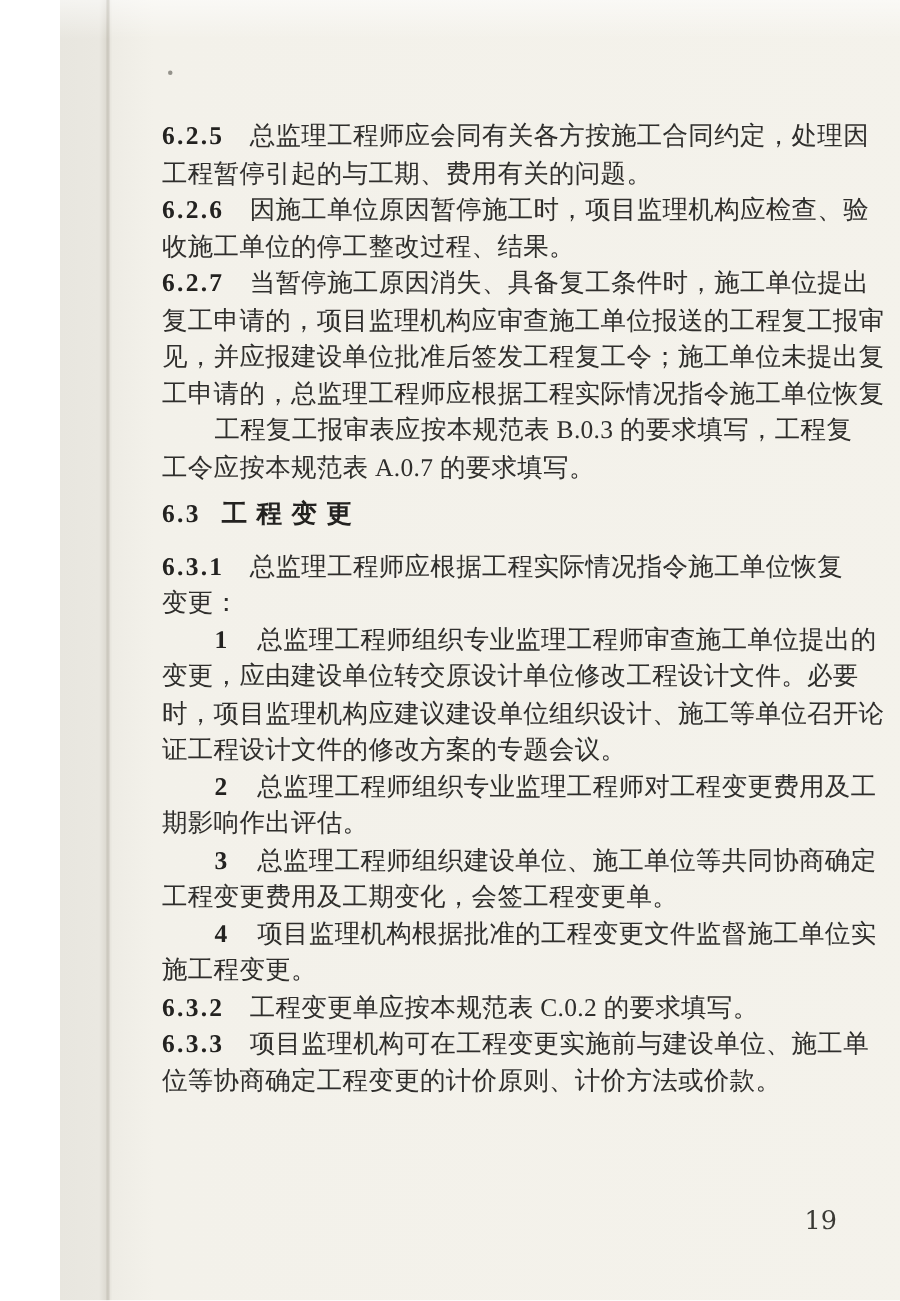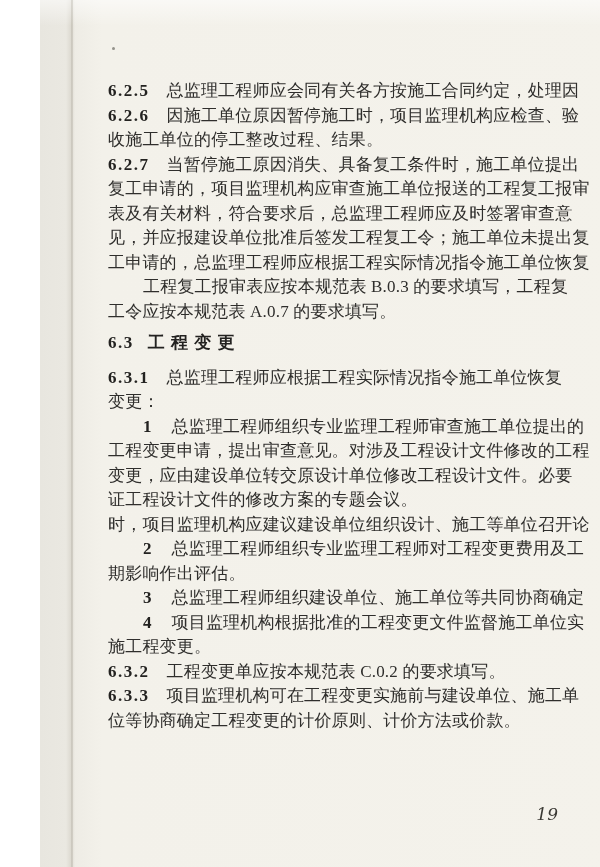--- a/index.html
+++ b/index.html
@@ -53,6 +53,7 @@
   <div class="speck"></div>
   <div class="text-block">
       <div class="line"><b class="num">6.2.5</b><span>总监理工程师应会同有关各方按施工合同约定，处理因</span></div>
+      <div class="line"><span>工程暂停引起的与工期、费用有关的问题。</span></div>
       <div class="line"><b class="num">6.2.6</b><span>因施工单位原因暂停施工时，项目监理机构应检查、验</span></div>
       <div class="line"><span>收施工单位的停工整改过程、结果。</span></div>
       <div class="line"><b class="num">6.2.7</b><span>当暂停施工原因消失、具备复工条件时，施工单位提出</span></div>

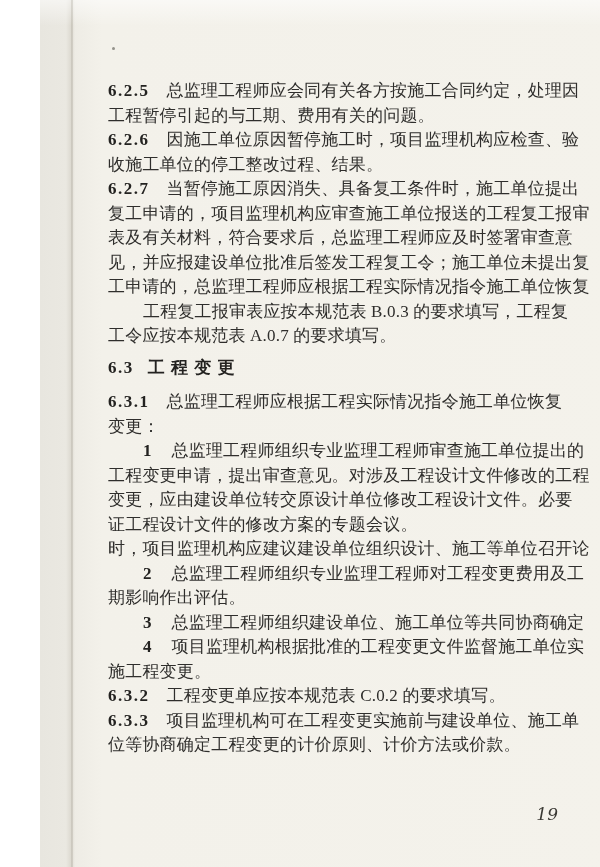--- a/index.html
+++ b/index.html
@@ -58,7 +58,6 @@
       <div class="line"><span>收施工单位的停工整改过程、结果。</span></div>
       <div class="line"><b class="num">6.2.7</b><span>当暂停施工原因消失、具备复工条件时，施工单位提出</span></div>
       <div class="line"><span>复工申请的，项目监理机构应审查施工单位报送的工程复工报审</span></div>
-      <div class="line"><span>表及有关材料，符合要求后，总监理工程师应及时签署审查意</span></div>
       <div class="line"><span>见，并应报建设单位批准后签发工程复工令；施工单位未提出复</span></div>
       <div class="line"><span>工申请的，总监理工程师应根据工程实际情况指令施工单位恢复</span></div>
       <div class="line indent"><span>工程复工报审表应按本规范表 B.0.3 的要求填写，工程复</span></div>

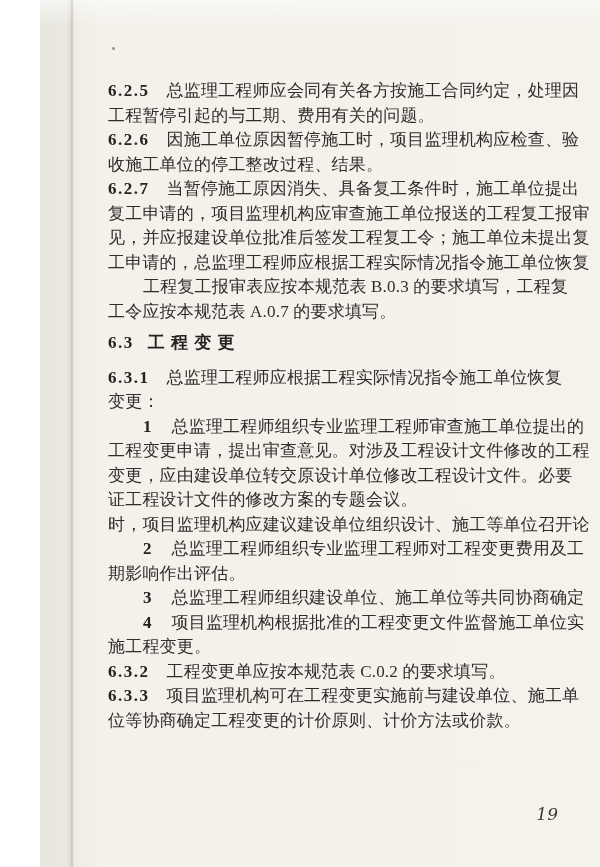--- a/index.html
+++ b/index.html
@@ -66,7 +66,6 @@
       <div class="line"><b class="num">6.3.1</b><span>总监理工程师应根据工程实际情况指令施工单位恢复</span></div>
       <div class="line"><span>变更：</span></div>
       <div class="line indent"><b class="num sub">1</b><span>总监理工程师组织专业监理工程师审查施工单位提出的</span></div>
-      <div class="line"><span>工程变更申请，提出审查意见。对涉及工程设计文件修改的工程</span></div>
       <div class="line"><span>变更，应由建设单位转交原设计单位修改工程设计文件。必要</span></div>
       <div class="line"><span>证工程设计文件的修改方案的专题会议。</span></div>
       <div class="line"><span>时，项目监理机构应建议建设单位组织设计、施工等单位召开论</span></div>

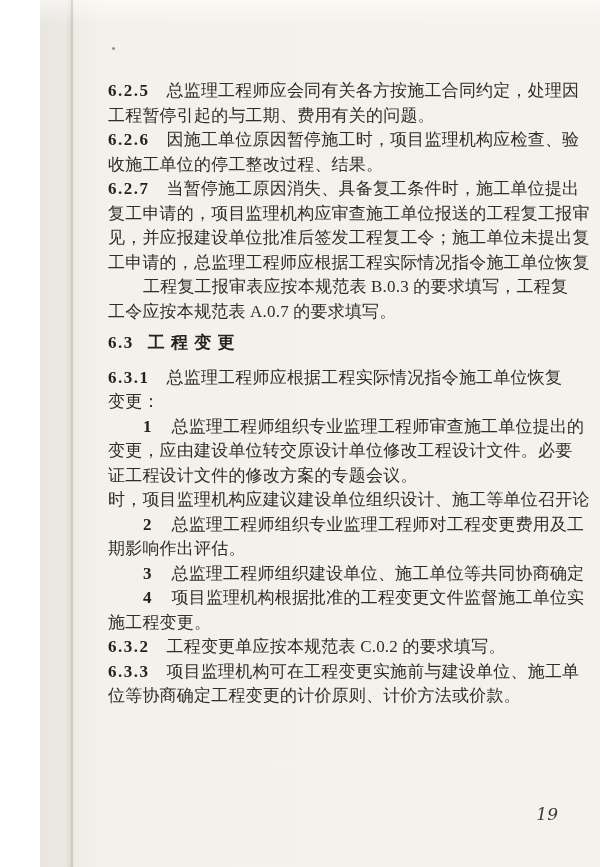--- a/index.html
+++ b/index.html
@@ -67,8 +67,8 @@
       <div class="line"><span>变更：</span></div>
       <div class="line indent"><b class="num sub">1</b><span>总监理工程师组织专业监理工程师审查施工单位提出的</span></div>
       <div class="line"><span>变更，应由建设单位转交原设计单位修改工程设计文件。必要</span></div>
+      <div class="line"><span>时，项目监理机构应建议建设单位组织设计、施工等单位召开论</span></div>
       <div class="line"><span>证工程设计文件的修改方案的专题会议。</span></div>
-      <div class="line"><span>时，项目监理机构应建议建设单位组织设计、施工等单位召开论</span></div>
       <div class="line indent"><b class="num sub">2</b><span>总监理工程师组织专业监理工程师对工程变更费用及工</span></div>
       <div class="line"><span>期影响作出评估。</span></div>
       <div class="line indent"><b class="num sub">3</b><span>总监理工程师组织建设单位、施工单位等共同协商确定</span></div>

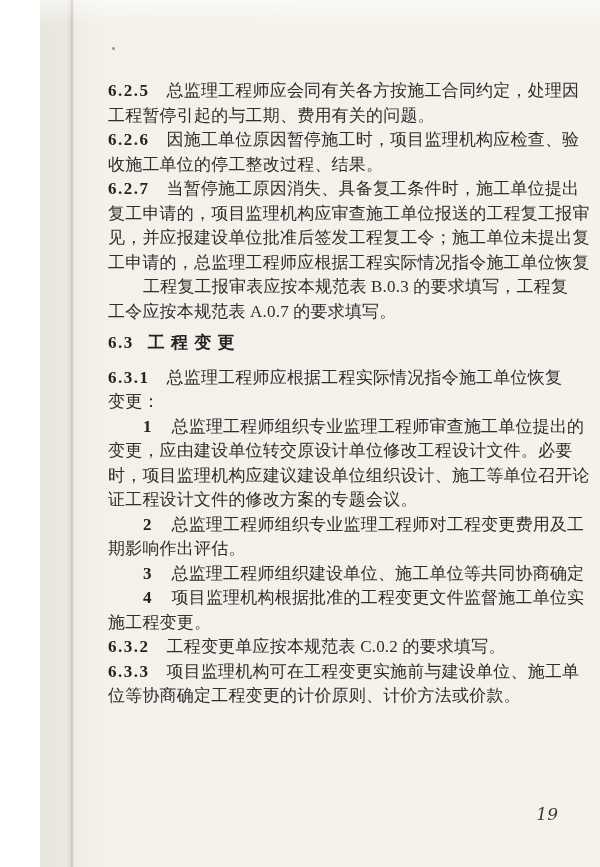--- a/index.html
+++ b/index.html
@@ -72,6 +72,7 @@
       <div class="line indent"><b class="num sub">2</b><span>总监理工程师组织专业监理工程师对工程变更费用及工</span></div>
       <div class="line"><span>期影响作出评估。</span></div>
       <div class="line indent"><b class="num sub">3</b><span>总监理工程师组织建设单位、施工单位等共同协商确定</span></div>
+      <div class="line"><span>工程变更费用及工期变化，会签工程变更单。</span></div>
       <div class="line indent"><b class="num sub">4</b><span>项目监理机构根据批准的工程变更文件监督施工单位实</span></div>
       <div class="line"><span>施工程变更。</span></div>
       <div class="line"><b class="num">6.3.2</b><span>工程变更单应按本规范表 C.0.2 的要求填写。</span></div>

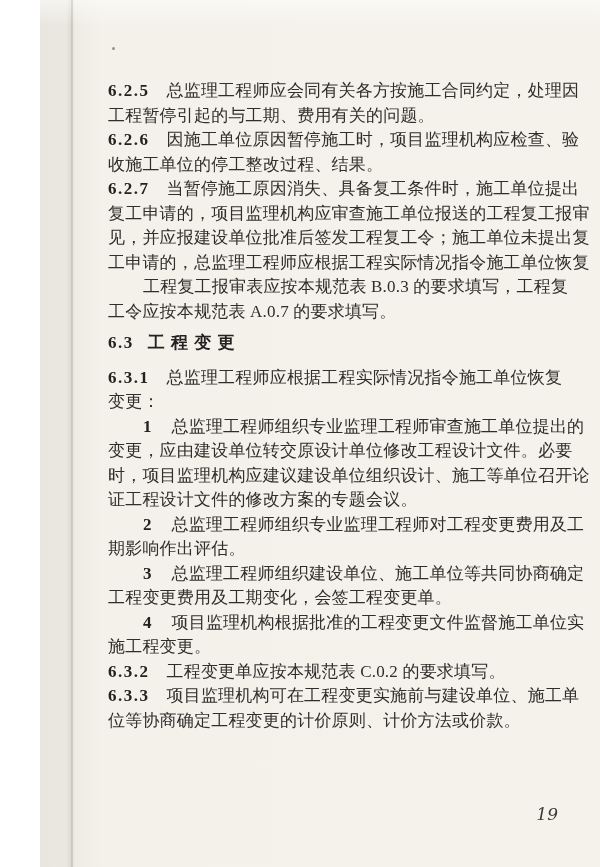--- a/index.html
+++ b/index.html
@@ -40,7 +40,7 @@
   .line.heading .num{margin-right:14px;}
   .page-number{
     position:absolute;top:804px;right:82px;
-    font-style:italic;font-size:17px;color:#3a3934;
+    font-size:17px;color:#3a3934;
     font-family:"DejaVu Serif","Liberation Serif",serif;
     text-align:right;
   }

